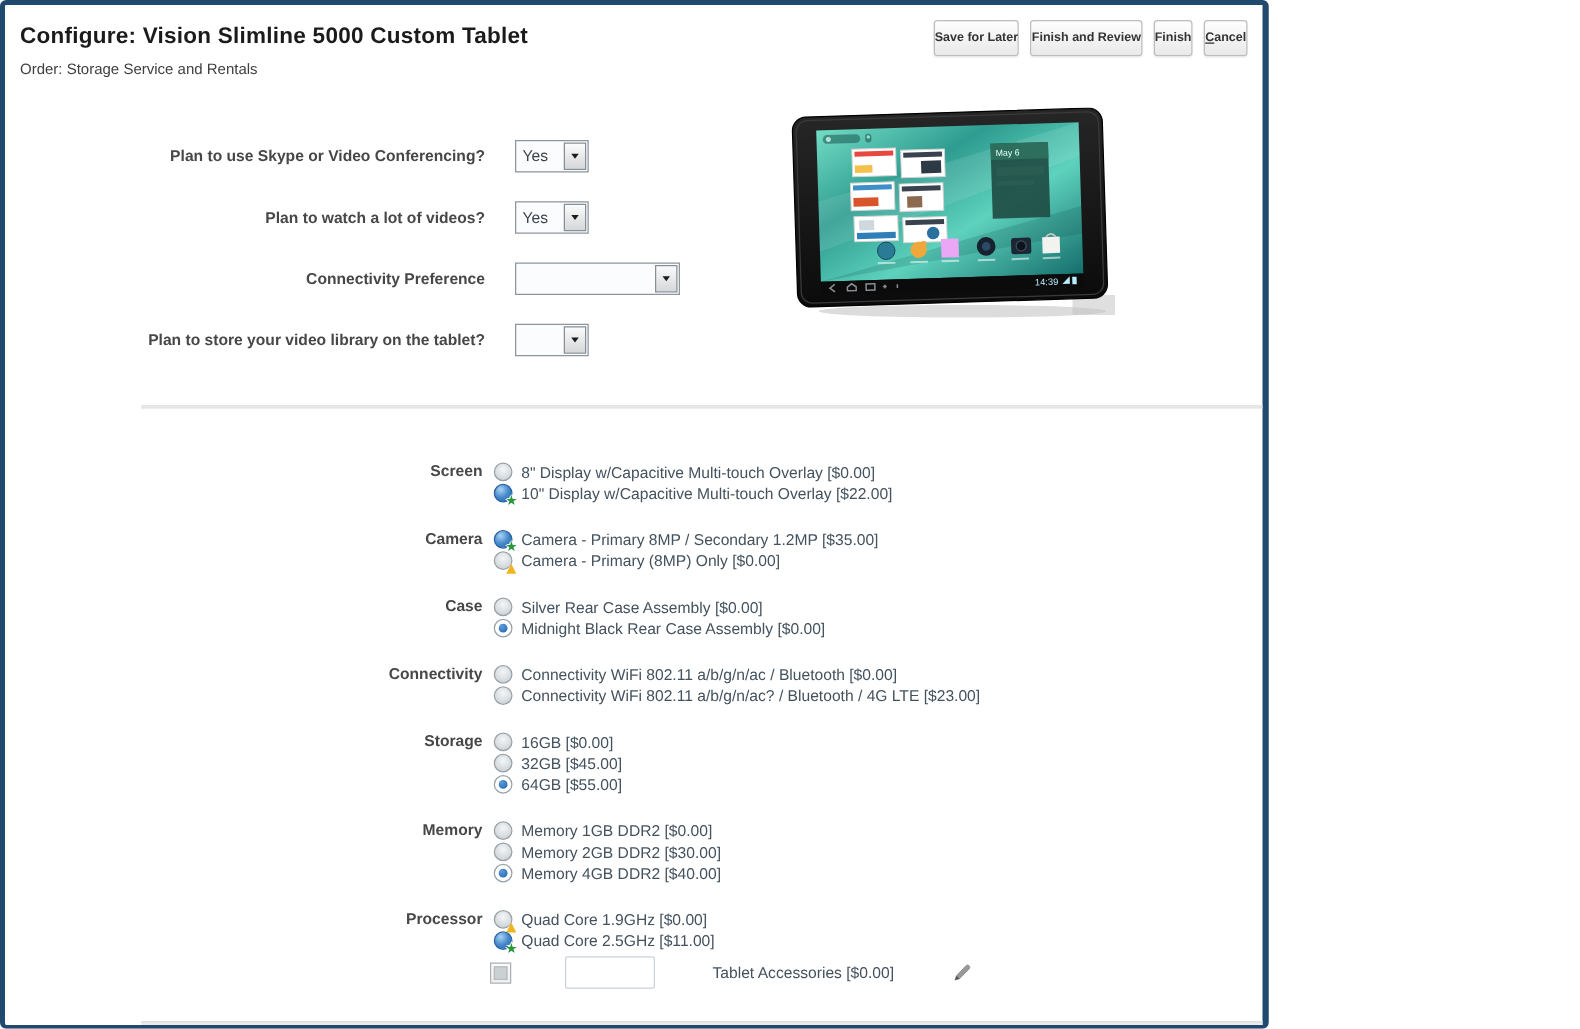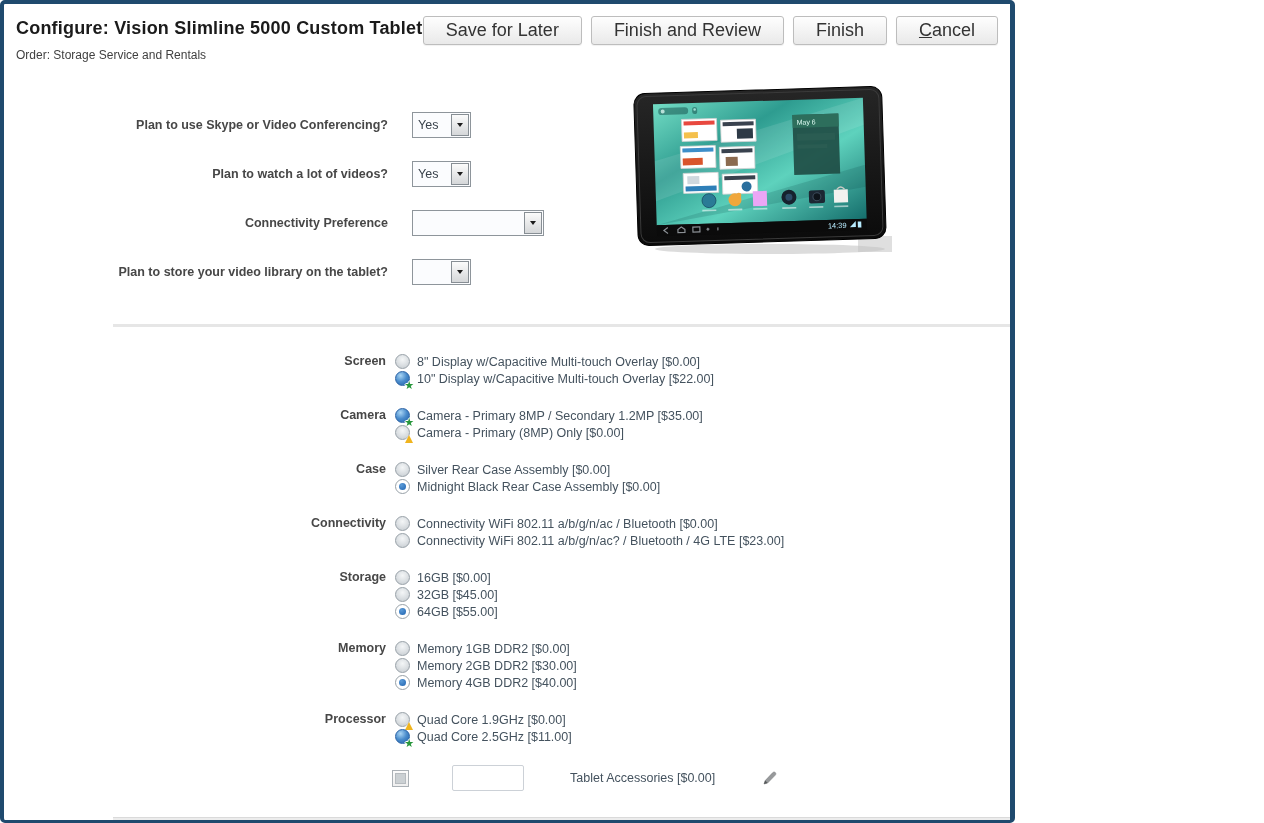--- a/index.html
+++ b/index.html
@@ -19,8 +19,8 @@
 
   .toolbar { position:absolute; right:12px; top:12px; display:flex; gap:9px; }
   .btn {
-    height:27px; padding:0 22px; font-family:"Liberation Sans", sans-serif;
-    font-size:18px; font-weight:normal; color:#333;
+    height:27px; padding:0 0; font-family:"Liberation Sans", sans-serif;
+    font-size:10px; font-weight:bold; color:#333;
     background:linear-gradient(#fefefe,#e9e9e9);
     border:1px solid #bdbdbd; border-radius:3px;
     box-shadow:0 1px 1px rgba(0,0,0,0.06); cursor:pointer; white-space:nowrap;

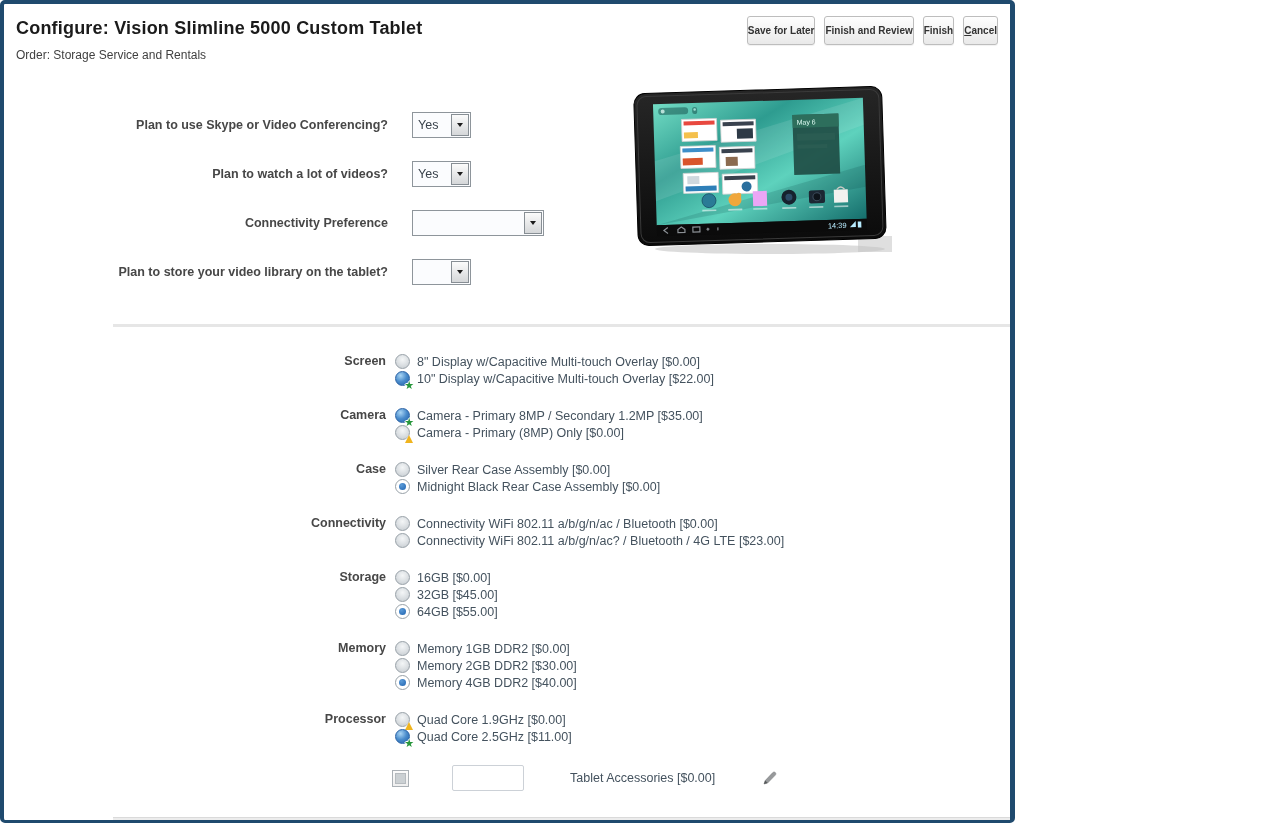--- a/index.html
+++ b/index.html
@@ -48,7 +48,7 @@
   .divider { position:absolute; top:320px; left:109px; width:1086px; height:3px; background:#e6e6e6; }
 
   
-  .groups { position:absolute; left:0; top:349px; width:900px; }
+  .groups { position:absolute; left:0; top:365px; width:900px; }
   .group { display:flex; margin-bottom:20px; }
   .g-label { width:382px; text-align:right; font-size:12.5px; font-weight:bold; color:#474747; line-height:17px; flex:none; }
   .g-opts { margin-left:9px; }

